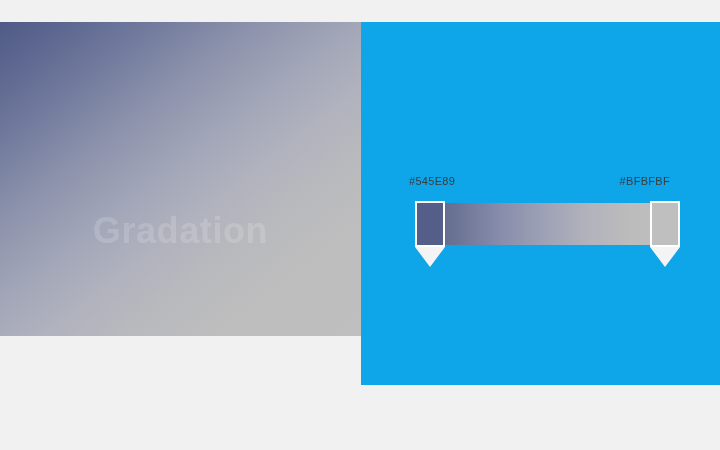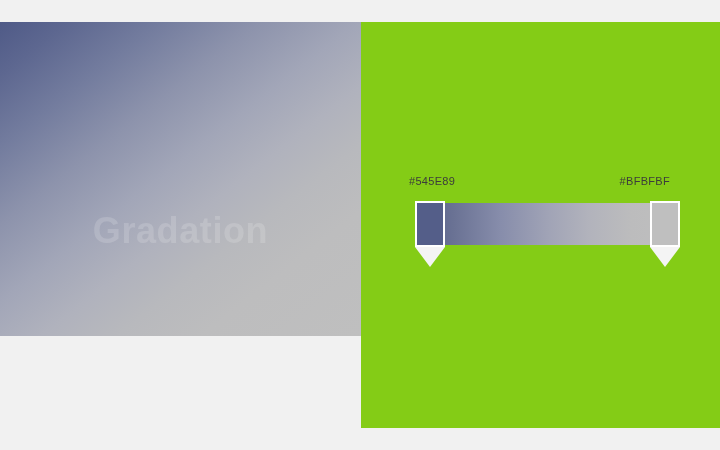--- a/index.html
+++ b/index.html
@@ -65,8 +65,8 @@
     left: 361px;
     top: 0;
     width: 359px;
-    height: 406px;
-    background: #84cc16;
+    height: 363px;
+    background: #0ea5e9;
   }
 
   

